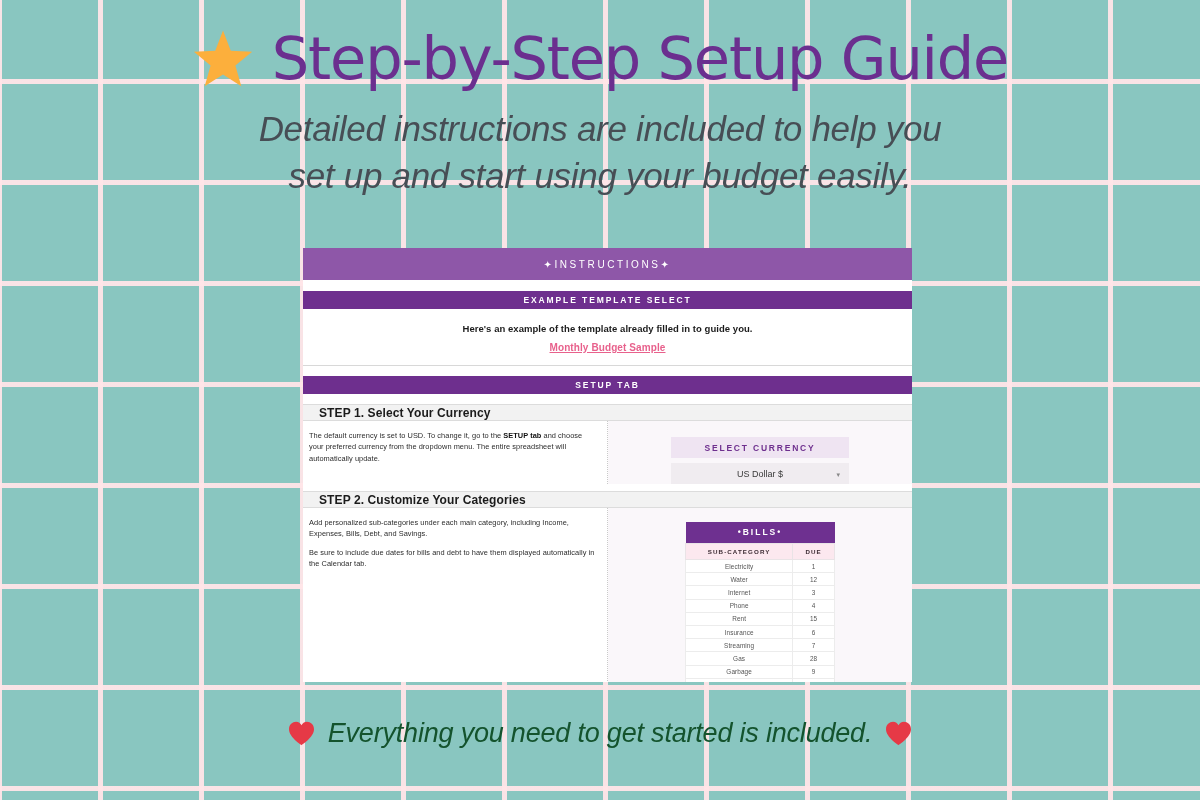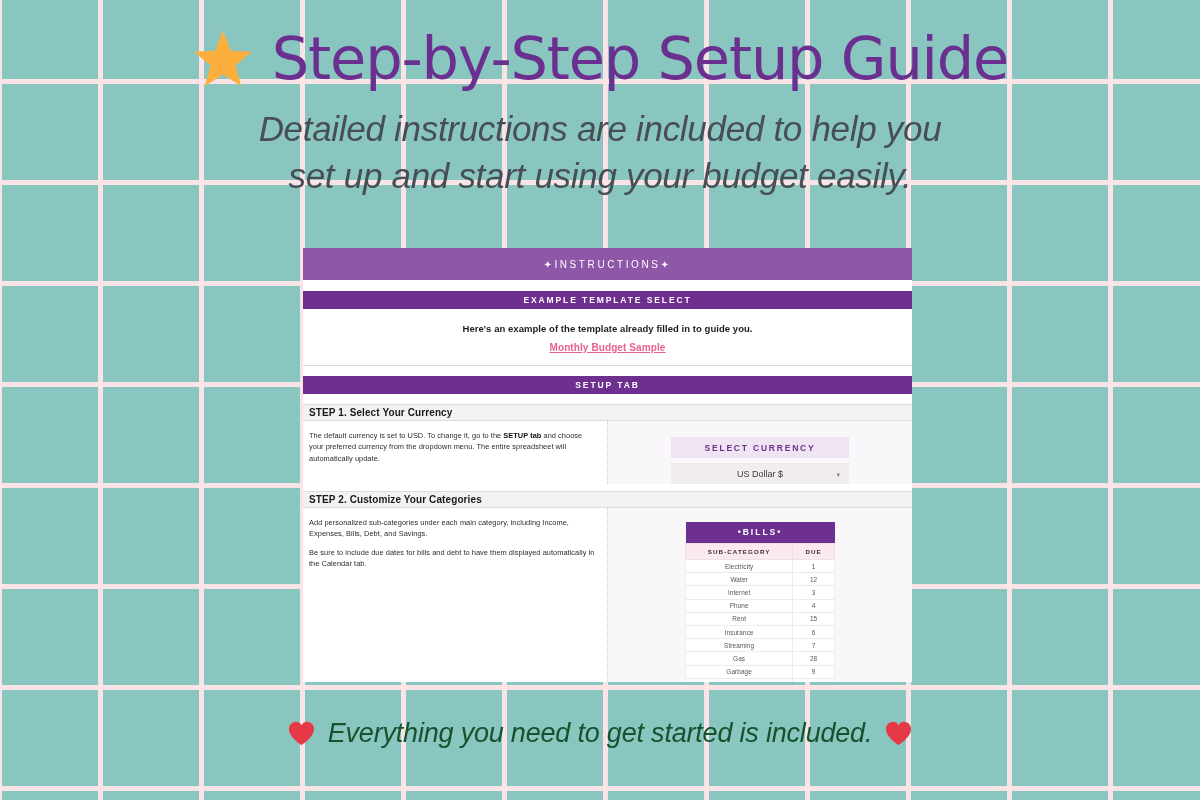--- a/index.html
+++ b/index.html
@@ -85,8 +85,8 @@
     background:#f2f2f2;
     height:17px;
     display:flex; align-items:center;
-    padding-left:6px;
-    font-size:10px; font-weight:bold; color:#1b1b1b;
+    padding-left:16px;
+    font-size:12px; font-weight:bold; color:#1b1b1b;
     letter-spacing:0.1px;
     border-top:1px solid #dcdcdc;
     border-bottom:1px solid #dcdcdc;

